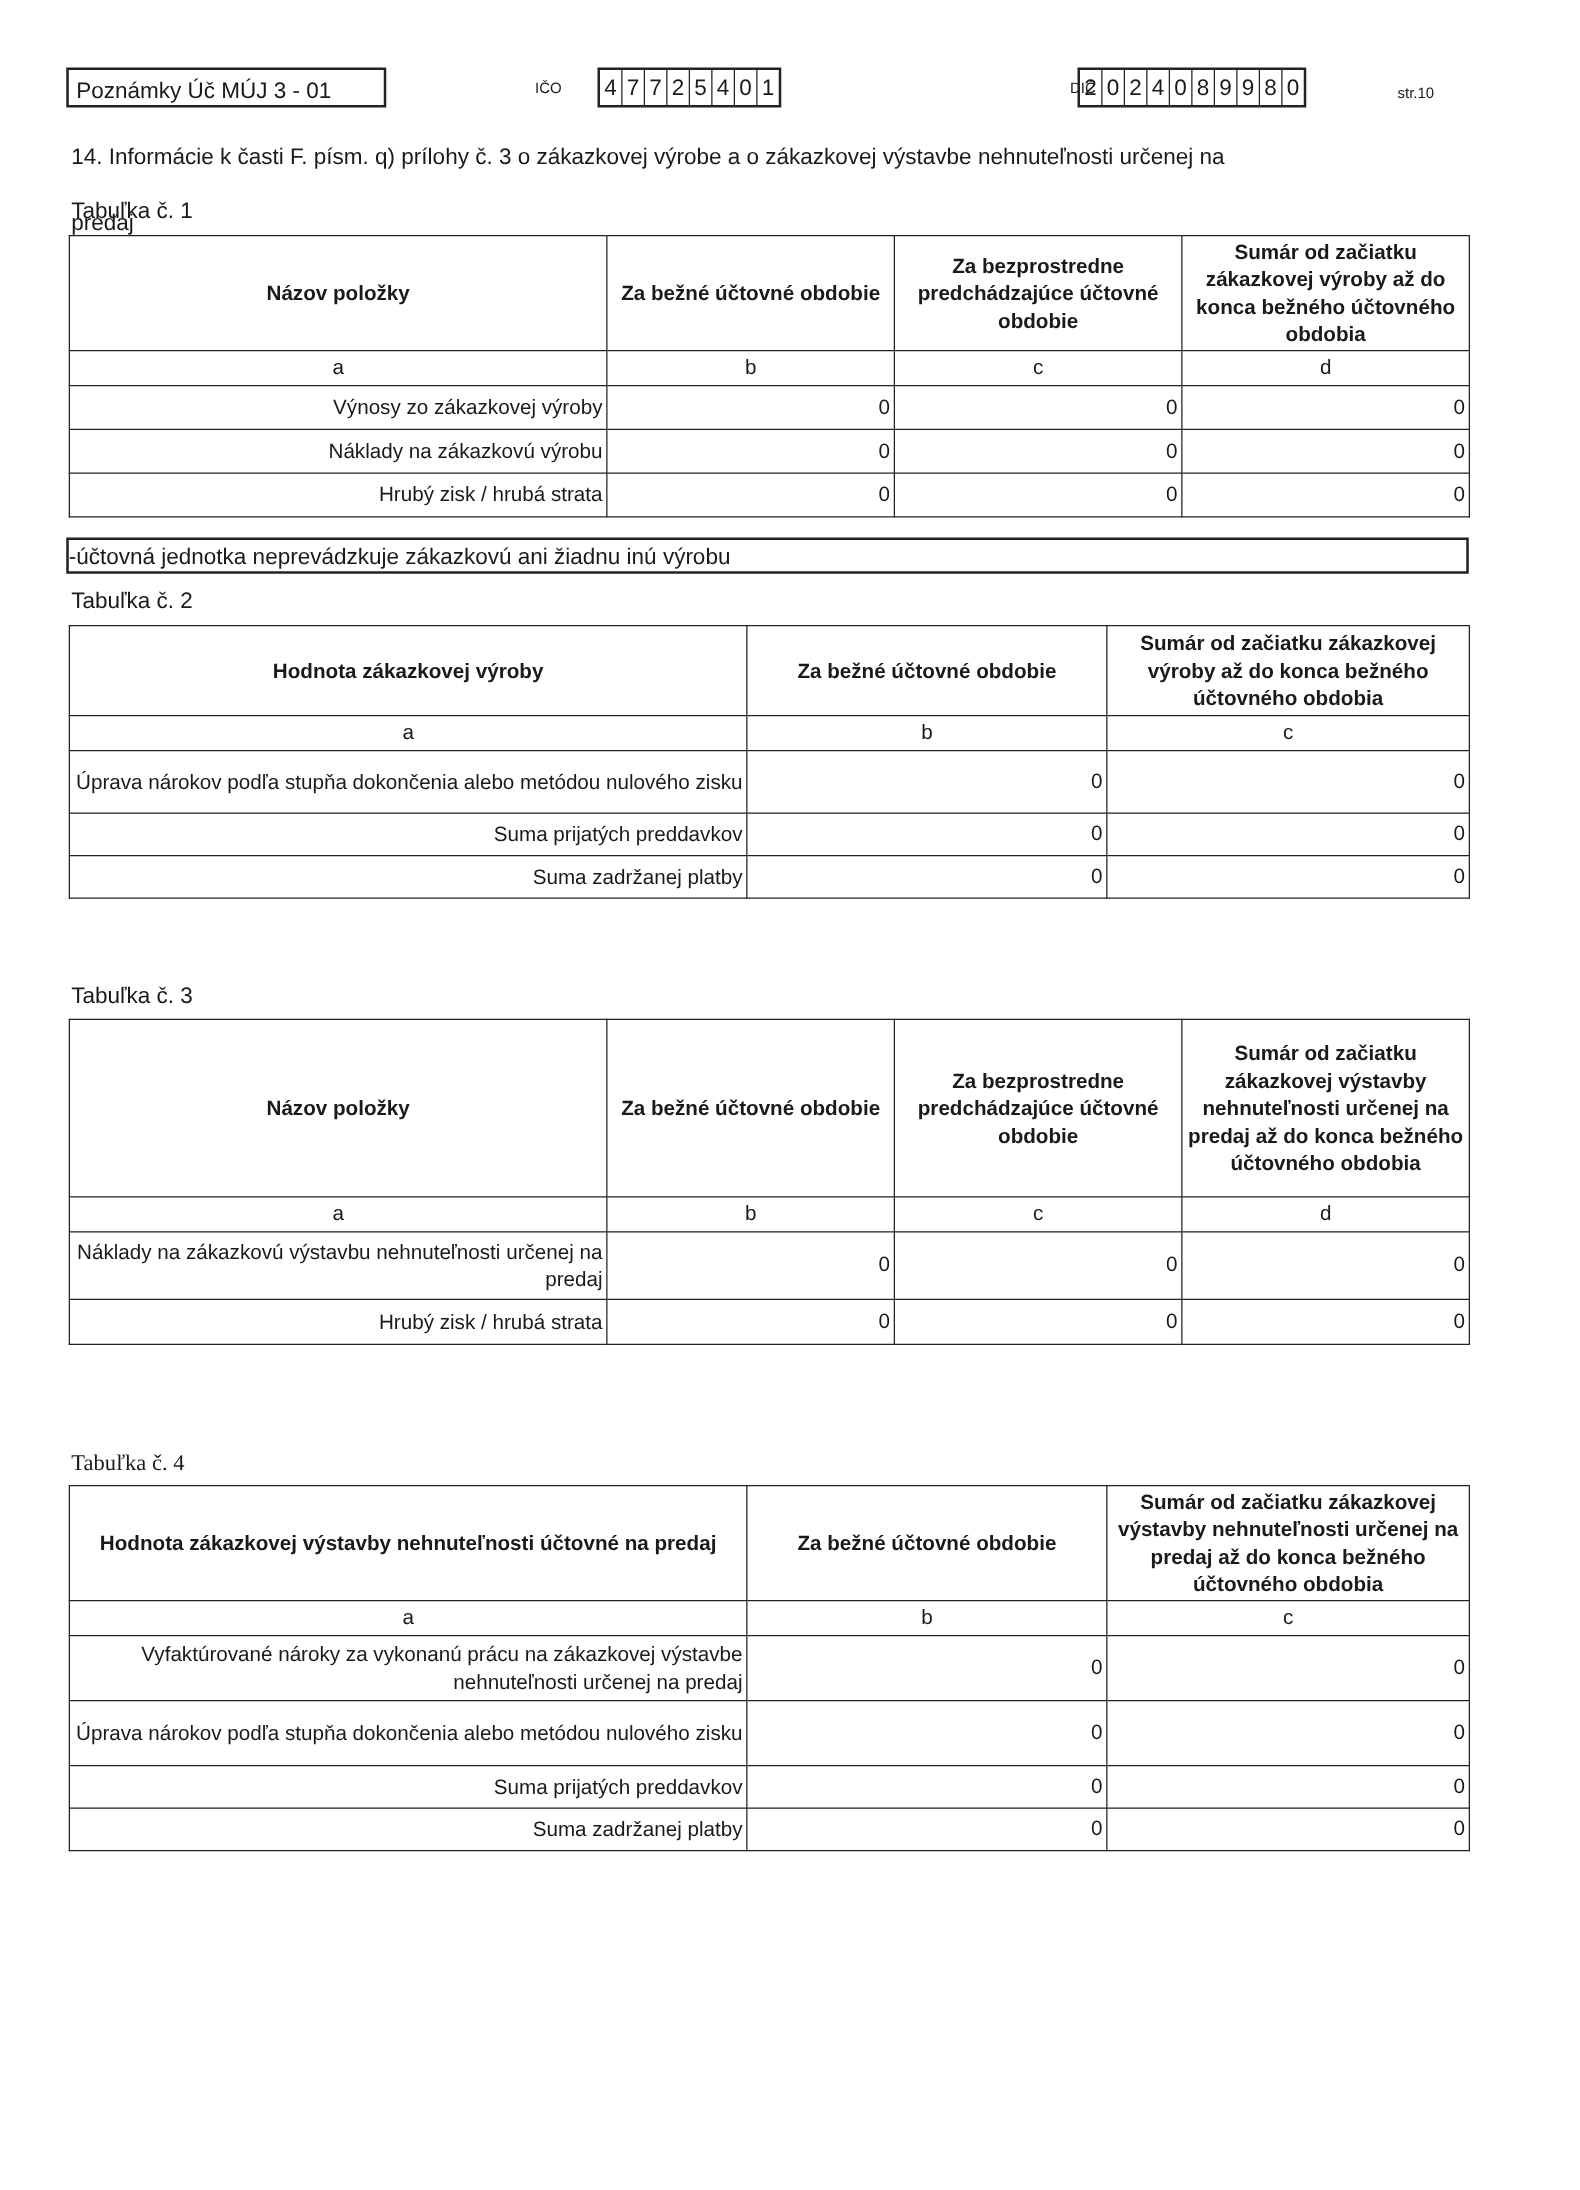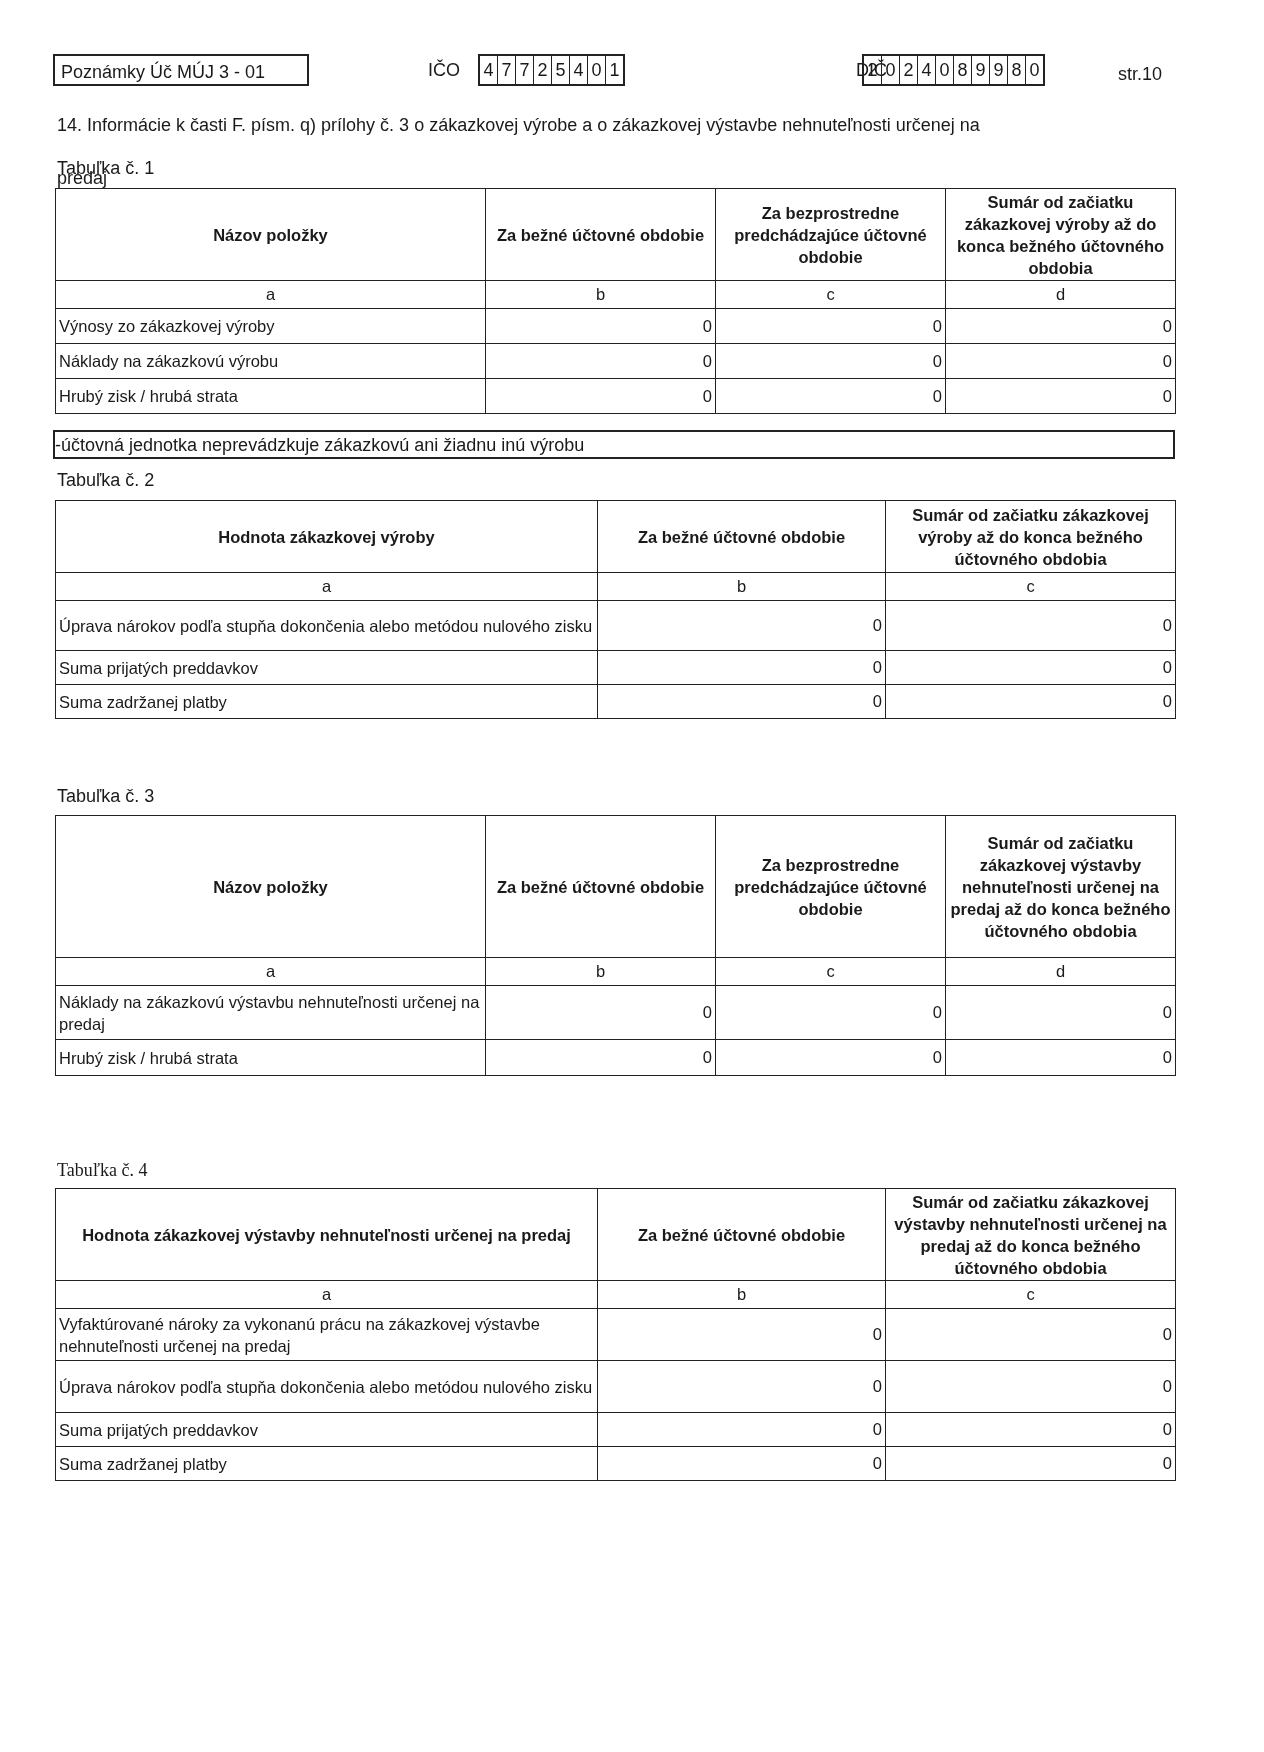--- a/index.html
+++ b/index.html
@@ -18,7 +18,7 @@
     border-right: 1px solid #222;
   }
   .digits span:last-child { border-right: none; }
-  .lbl { font-size: 18px; line-height: 32px; }
+  .lbl { font-size: 12px; line-height: 32px; }
   .section-title { font-size: 18px; line-height: 21px; }
   .tcap { font-size: 18px; }
   table.doc {

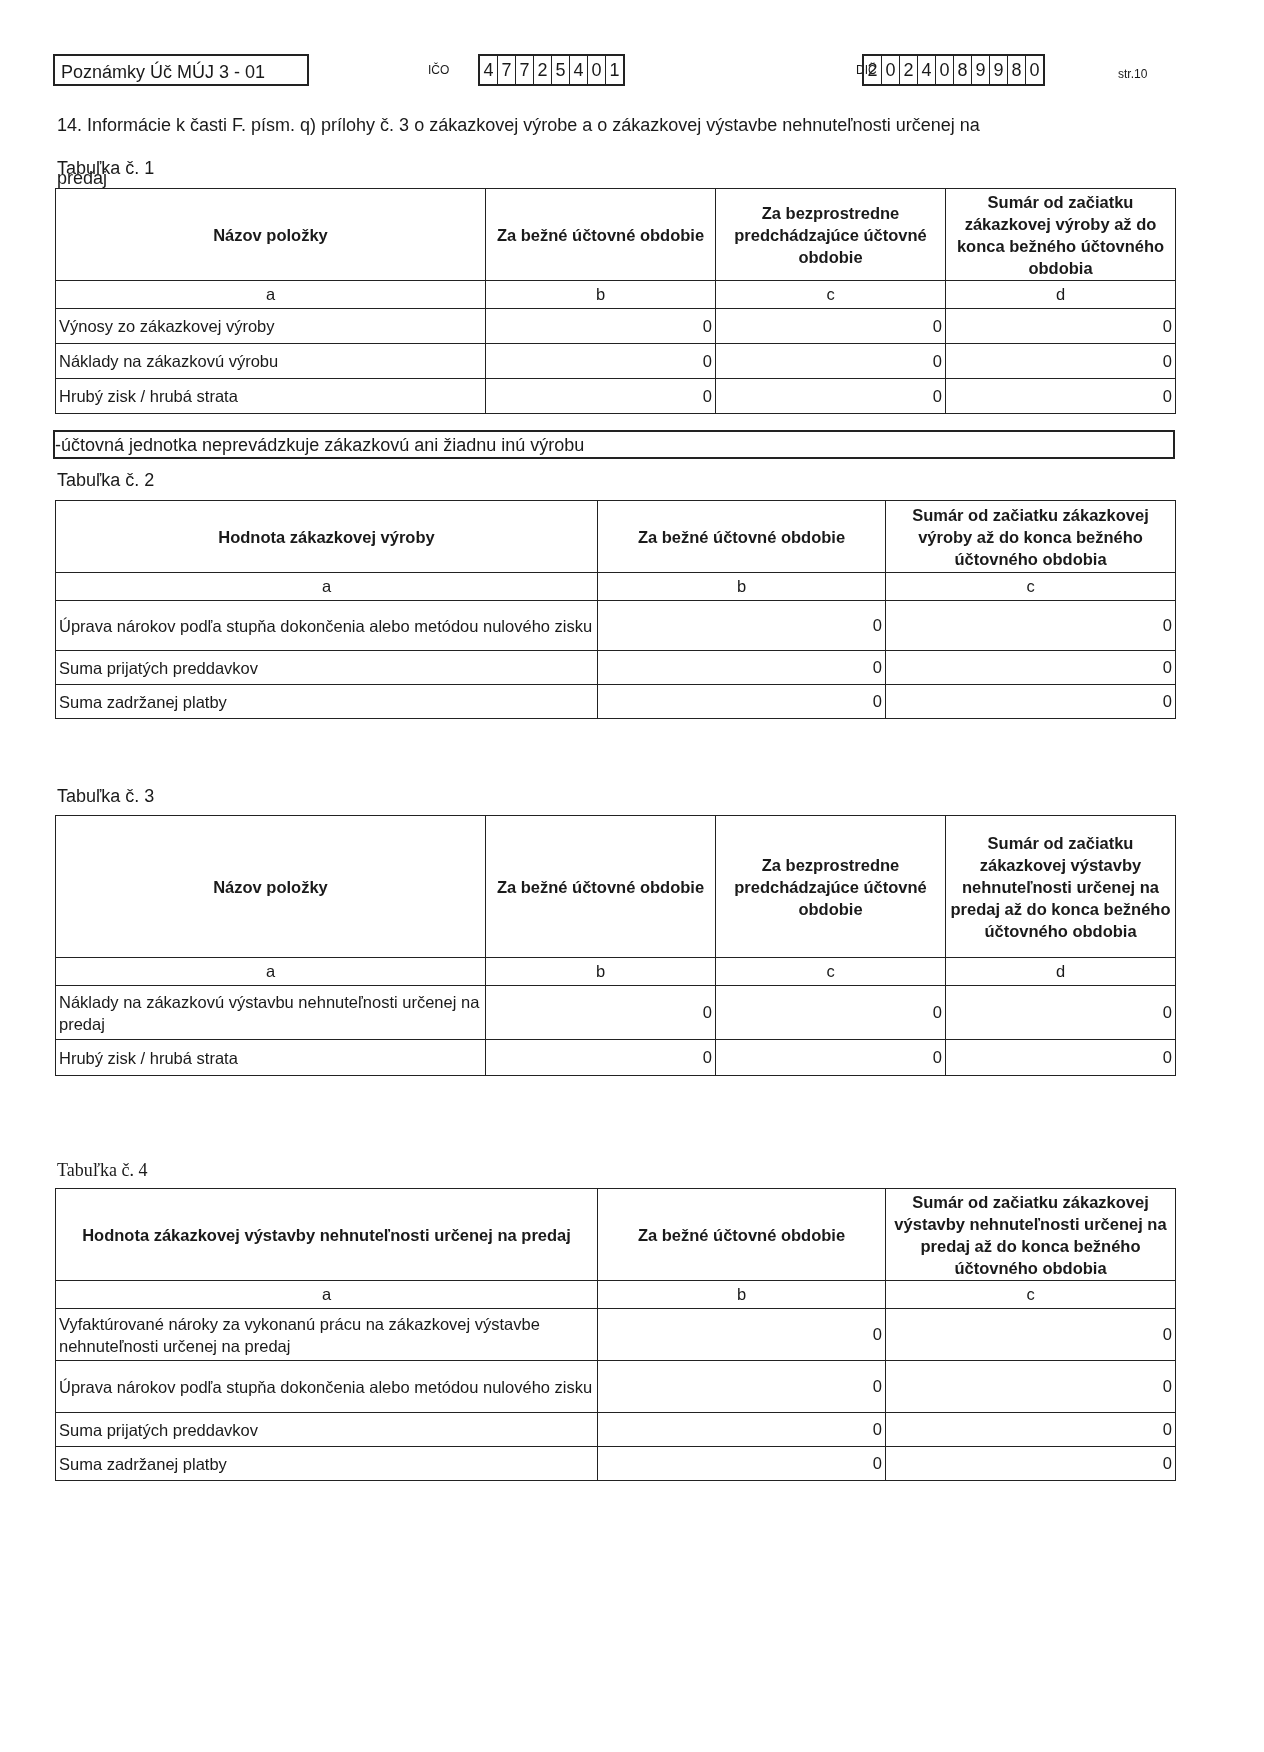--- a/index.html
+++ b/index.html
@@ -31,7 +31,7 @@
   table.doc th { font-weight: bold; text-align: center; line-height: 22px; }
   table.doc td.letter { text-align: center; }
   table.doc td.num { text-align: right; }
-  table.doc td.name { text-align: left; line-height: 22px; }
+  table.doc td.name { text-align: right; line-height: 22px; }
   .note-box {
     border: 2px solid #222; font-size: 18px; height: 29px; line-height: 27px;
     box-sizing: border-box; padding-left: 0;

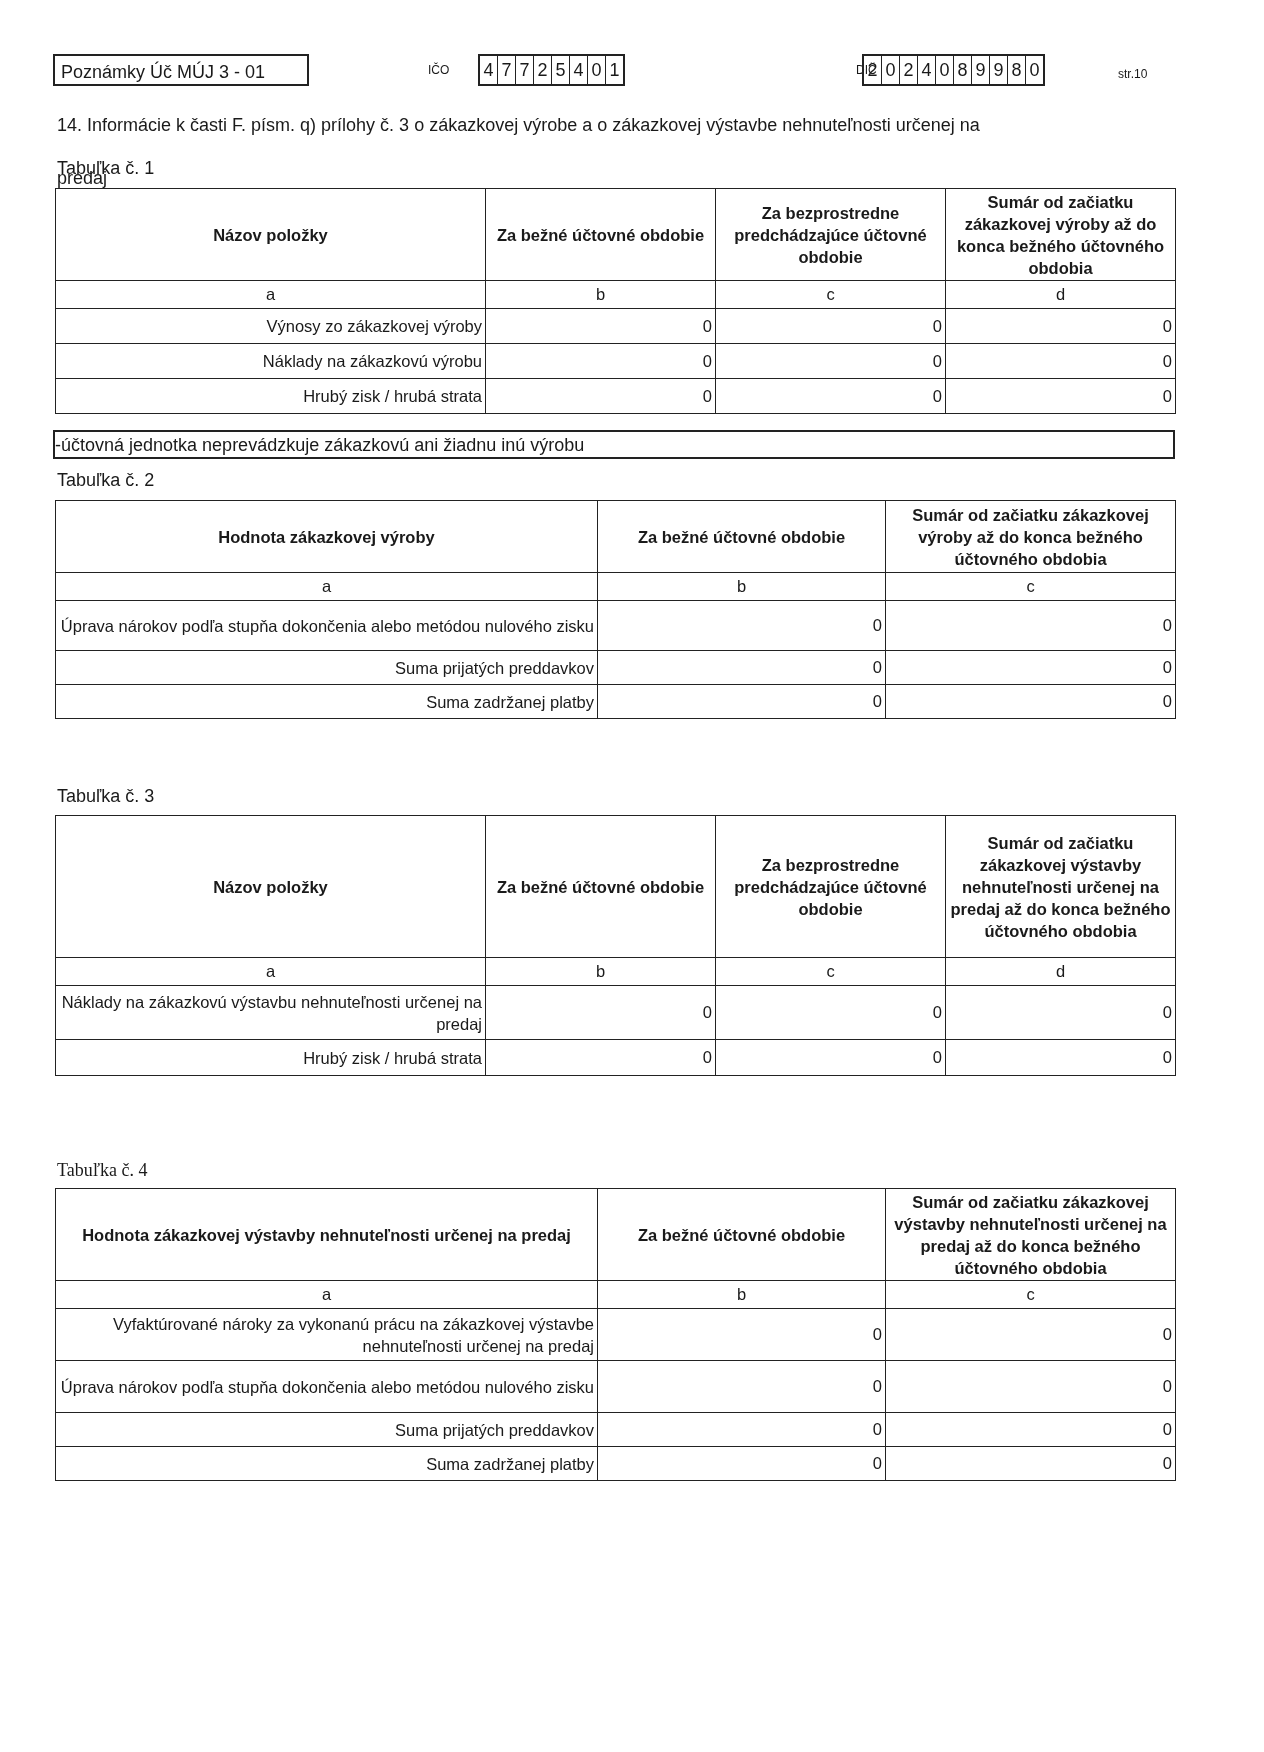--- a/index.html
+++ b/index.html
@@ -196,7 +196,7 @@
     </colgroup>
   <tbody>
       <tr style="height:92px">
-    <th>Hodnota zákazkovej výstavby nehnuteľnosti určenej na predaj</th>
+    <th>Hodnota zákazkovej výstavby nehnuteľnosti účtovné na predaj</th>
     <th>Za bežné účtovné obdobie</th>
     <th>Sumár od začiatku zákazkovej výstavby nehnuteľnosti určenej na predaj až do konca bežného účtovného obdobia</th>
   </tr>

